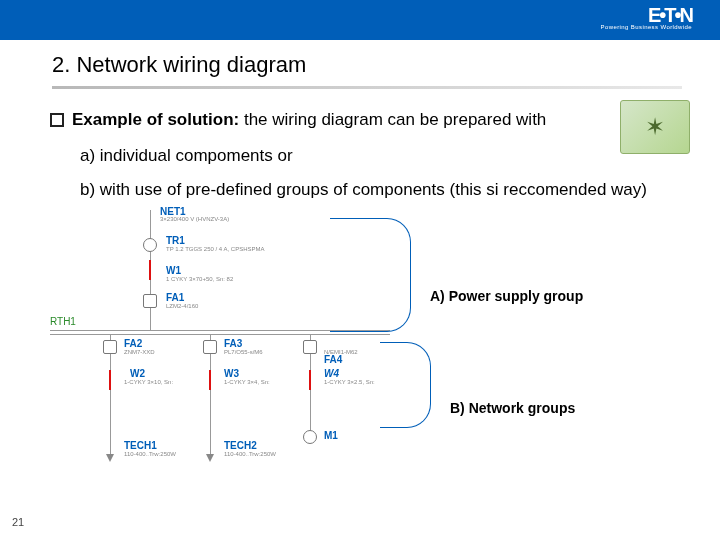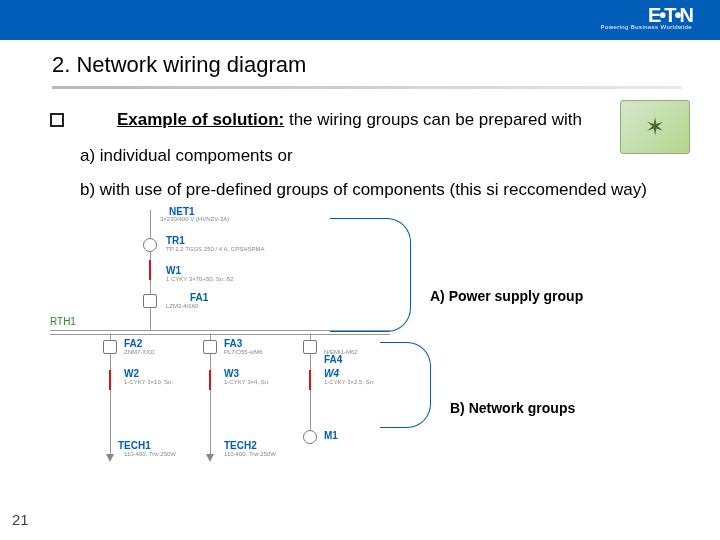--- a/index.html
+++ b/index.html
@@ -76,8 +76,6 @@
   }
   .bullet-lead {
     font-weight: 700;
-    text-decoration: underline;
-    margin-left: 45px;
   }
   .body-line {
     position: absolute;

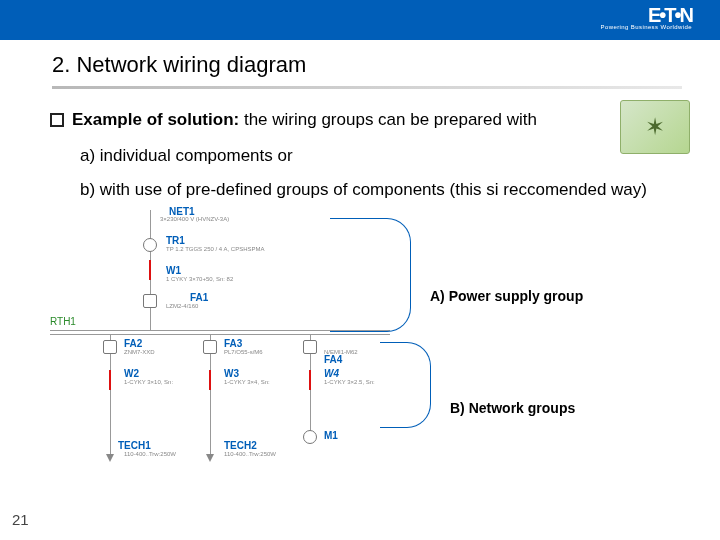--- a/index.html
+++ b/index.html
@@ -199,7 +199,7 @@
     <span class="bullet-square"></span>
     <span>
       <span class="bullet-lead">Example of solution:</span>
-      <span>the wiring groups can be prepared with</span>
+      <span>the wiring diagram can be prepared with</span>
     </span>
   </div>
 

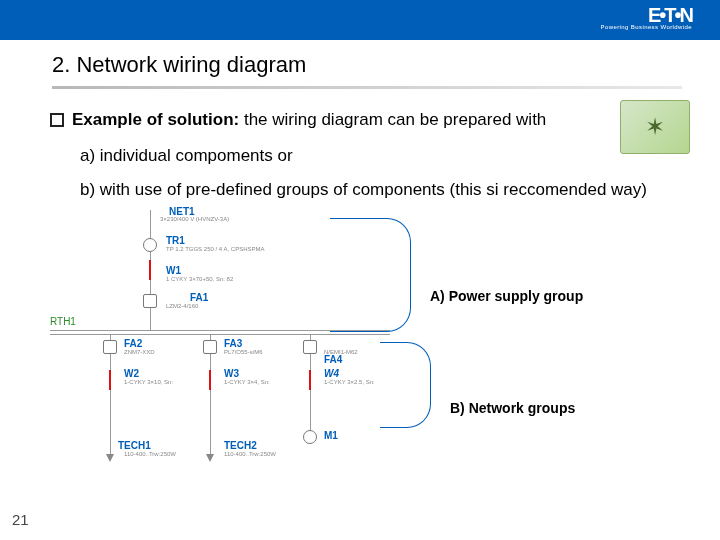--- a/index.html
+++ b/index.html
@@ -216,7 +216,7 @@
 
     <div class="d-line-v" style="left:100px; top:0; height:120px;"></div>
 
-    <div class="d-label" style="left:119px; top:-4px;">NET1</div>
+    <div class="d-label" style="left:110px; top:-4px;">NET1</div>
     <div class="d-sub" style="left:110px; top:6px;">3×230/400 V (HVNZV-3A)</div>
 
     <div class="d-node" style="left:93px; top:28px;"></div>

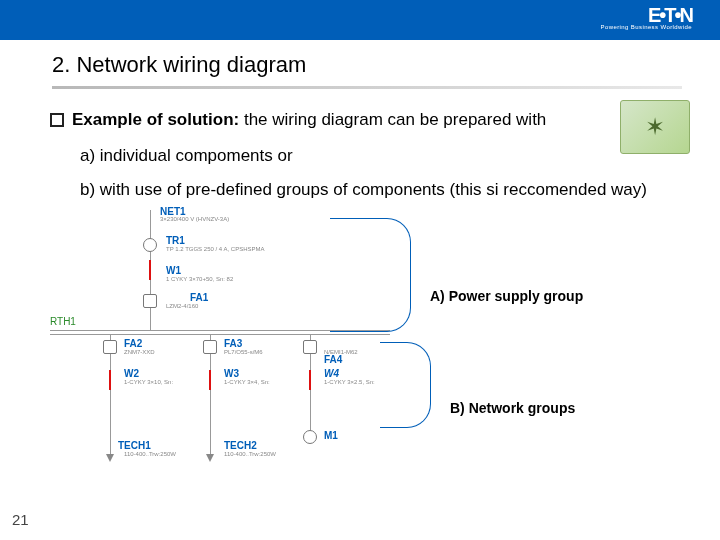--- a/index.html
+++ b/index.html
@@ -228,7 +228,7 @@
     <div class="d-sub" style="left:116px; top:66px;">1 CYKY 3×70+50, Sn: 82</div>
 
     <div class="d-node" style="left:93px; top:84px; border-radius:2px;"></div>
-    <div class="d-label" style="left:116px; top:82px;margin-left:24px;">FA1</div>
+    <div class="d-label" style="left:116px; top:82px;">FA1</div>
     <div class="d-sub" style="left:116px; top:93px;">LZM2-4/160</div>
 
     <div class="d-line-h" style="left:0; top:120px; width:340px;"></div>

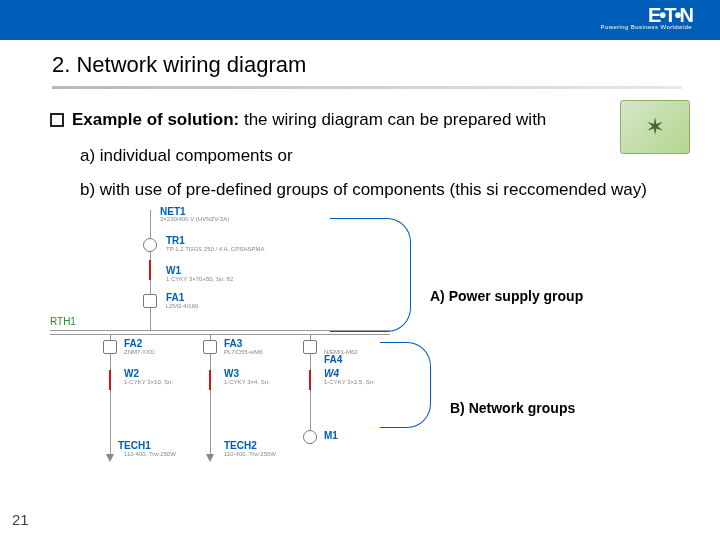--- a/index.html
+++ b/index.html
@@ -251,7 +251,7 @@
     <div class="d-sub" style="left:274px; top:139px;">N/EMI1-M62</div>
 
     <div class="red-v" style="left:59px;  top:160px; height:20px;"></div>
-    <div class="d-label" style="left:74px; top:158px;">W2</div>
+    <div class="d-label" style="left:80px; top:158px;">W2</div>
     <div class="d-sub" style="left:74px; top:169px;">1-CYKY 3×10, Sn:</div>
 
     <div class="red-v" style="left:159px; top:160px; height:20px;"></div>

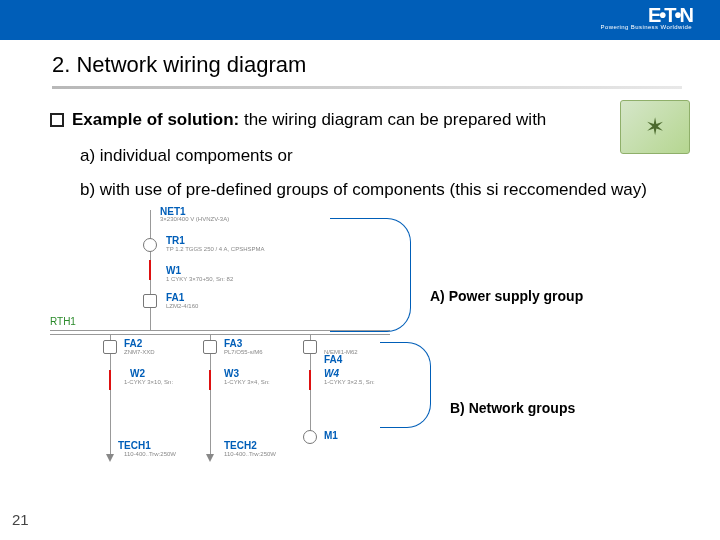--- a/index.html
+++ b/index.html
@@ -263,7 +263,7 @@
     <div class="d-sub" style="left:274px; top:169px;">1-CYKY 3×2.5, Sn:</div>
 
     <div class="arrow-down" style="left:56px;  top:244px;"></div>
-    <div class="d-label" style="left:68px; top:230px;">TECH1</div>
+    <div class="d-label" style="left:74px; top:230px;">TECH1</div>
     <div class="d-sub" style="left:74px; top:241px;">110-400..Trw:250W</div>
 
     <div class="arrow-down" style="left:156px; top:244px;"></div>

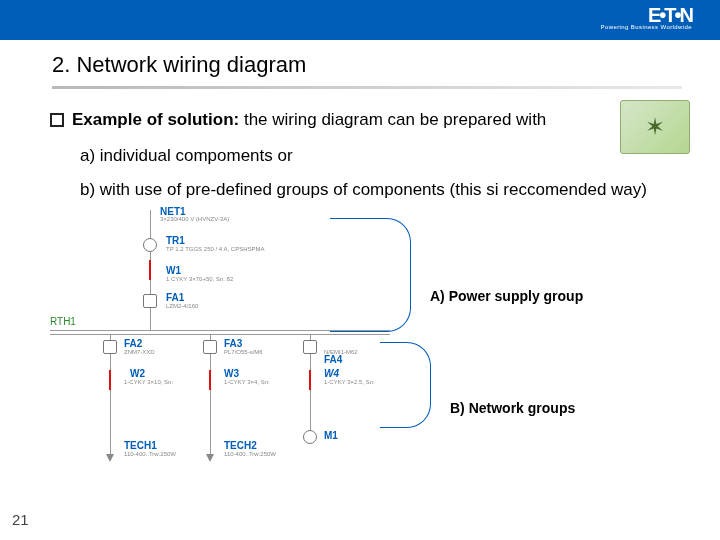--- a/index.html
+++ b/index.html
@@ -176,7 +176,7 @@
     position: absolute;
     left: 12px;
     bottom: 12px;
-    font-size: 15px;
+    font-size: 11px;
     color: #444;
   }
 </style>

